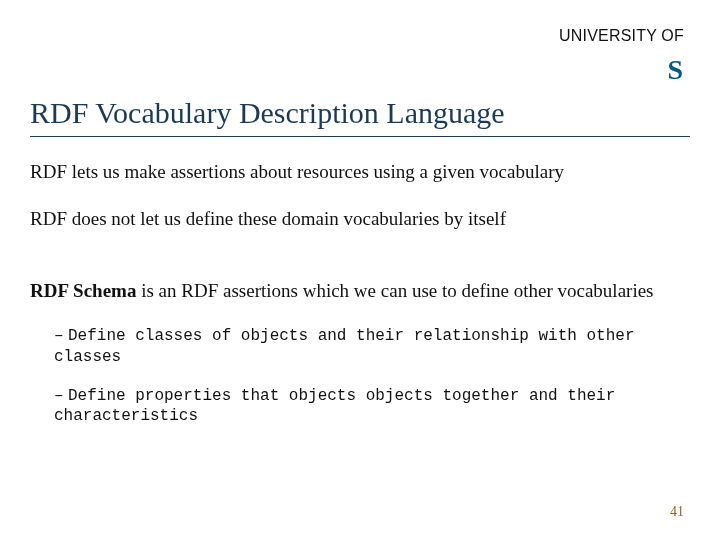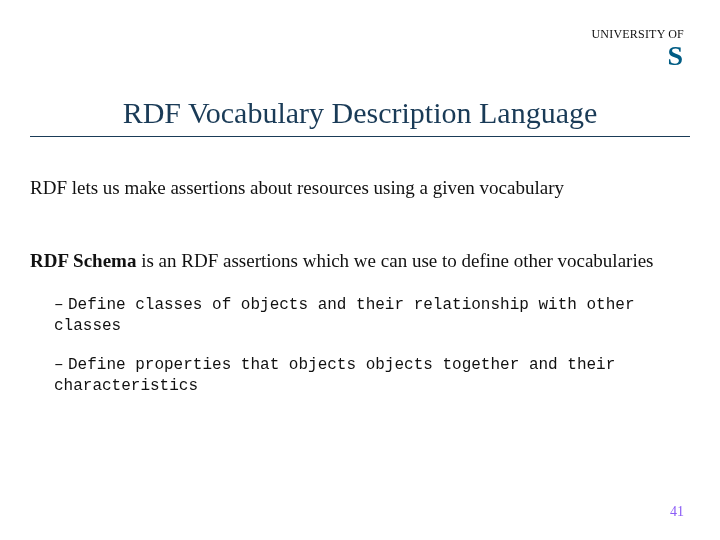--- a/index.html
+++ b/index.html
@@ -27,11 +27,11 @@
     line-height: 1;
   }
   .logo-top {
-    font-family: Liberation Serif, serif;
-    font-size: 12px;
+    font-family: Liberation Sans, sans-serif;
+    font-size: 16px;
     color: #111;
     letter-spacing: 0.2px;
-    margin-bottom: 2px;
+    margin-bottom: 12px;
   }
   .logo-main {
     font-family: Georgia, serif;

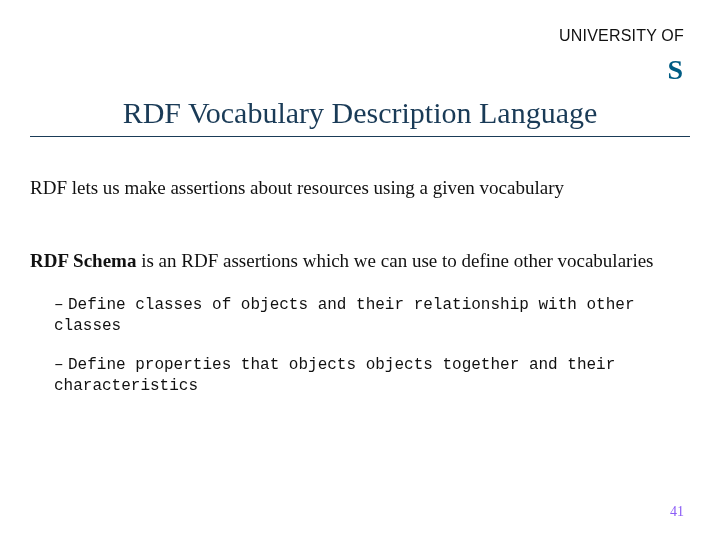--- a/index.html
+++ b/index.html
@@ -58,7 +58,6 @@
     color: #1a3b57;
     border-bottom: 1.5px solid #1a3b57;
     padding-bottom: 6px;
-    text-align: center;
   }
   .body {
     position: absolute;

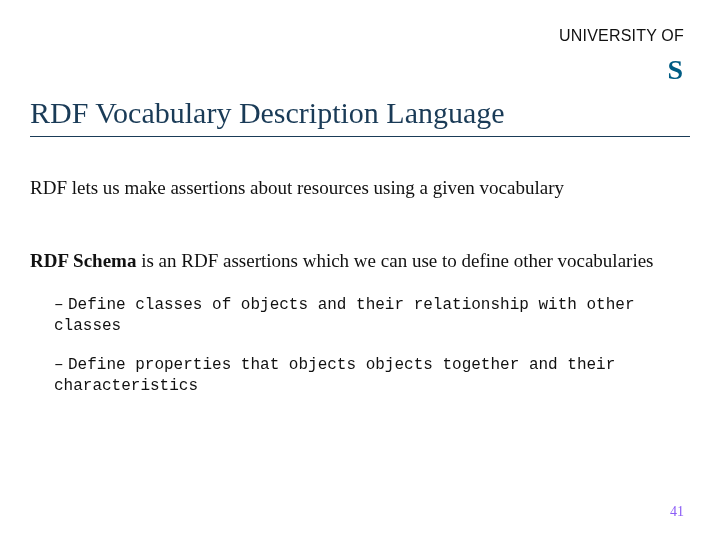--- a/index.html
+++ b/index.html
@@ -61,7 +61,7 @@
   }
   .body {
     position: absolute;
-    top: 176px;
+    top: 160px;
     left: 30px;
     right: 30px;
   }

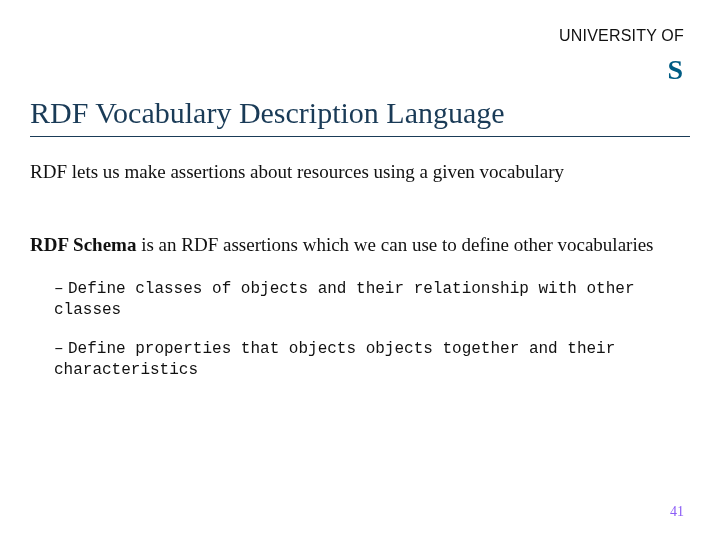--- a/index.html
+++ b/index.html
@@ -114,6 +114,7 @@
 
   <div class="body">
     <div class="para">RDF lets us make assertions about resources using a given vocabulary</div>
+    <div class="para">RDF does not let us define these domain vocabularies by itself</div>
     <div class="para spaced">
       <span class="bold">RDF Schema</span><span> is an RDF assertions which we can use to define other vocabularies</span>
     </div>

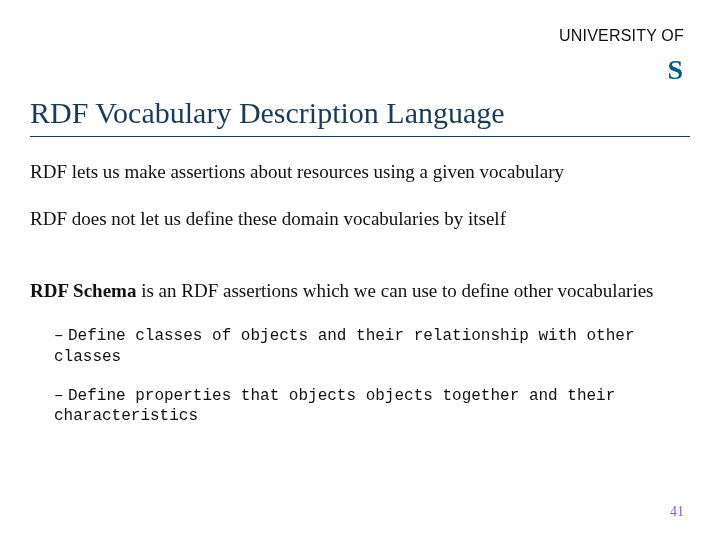--- a/index.html
+++ b/index.html
@@ -95,7 +95,7 @@
     right: 36px;
     font-family: Georgia, serif;
     font-size: 14px;
-    color: #8b5cf6;
+    color: #a16207;
   }
 </style>
 </head>

